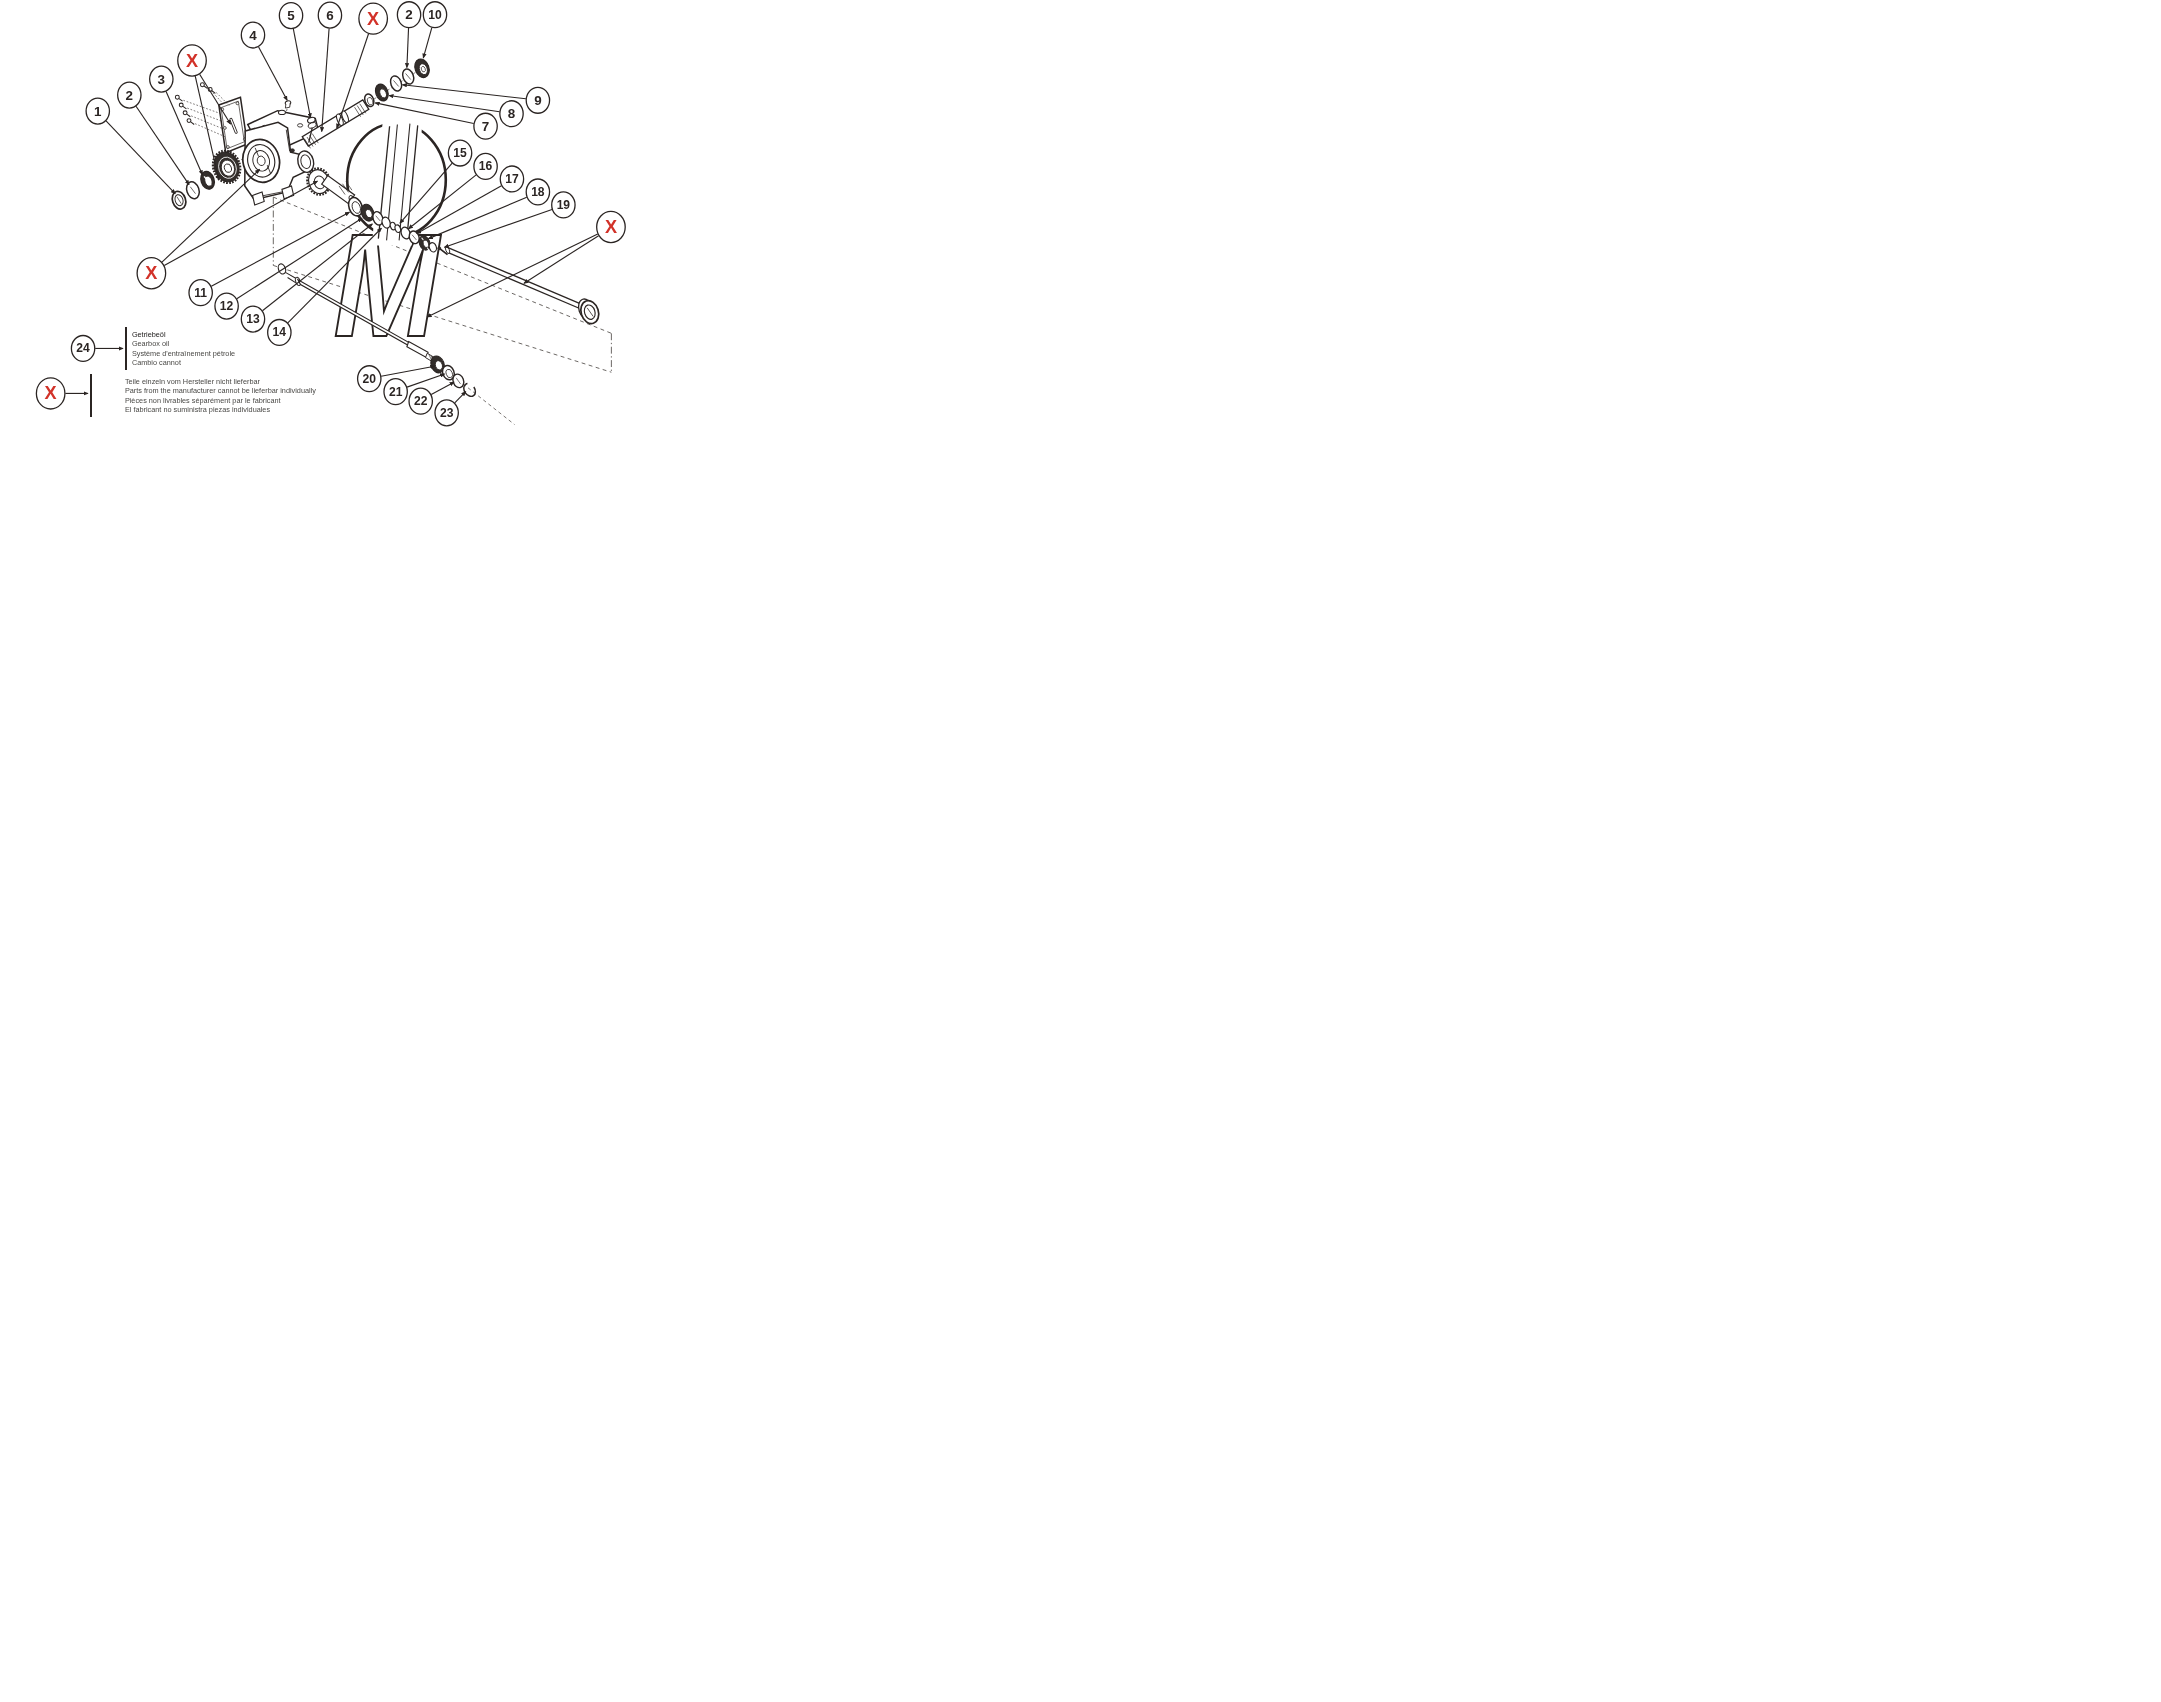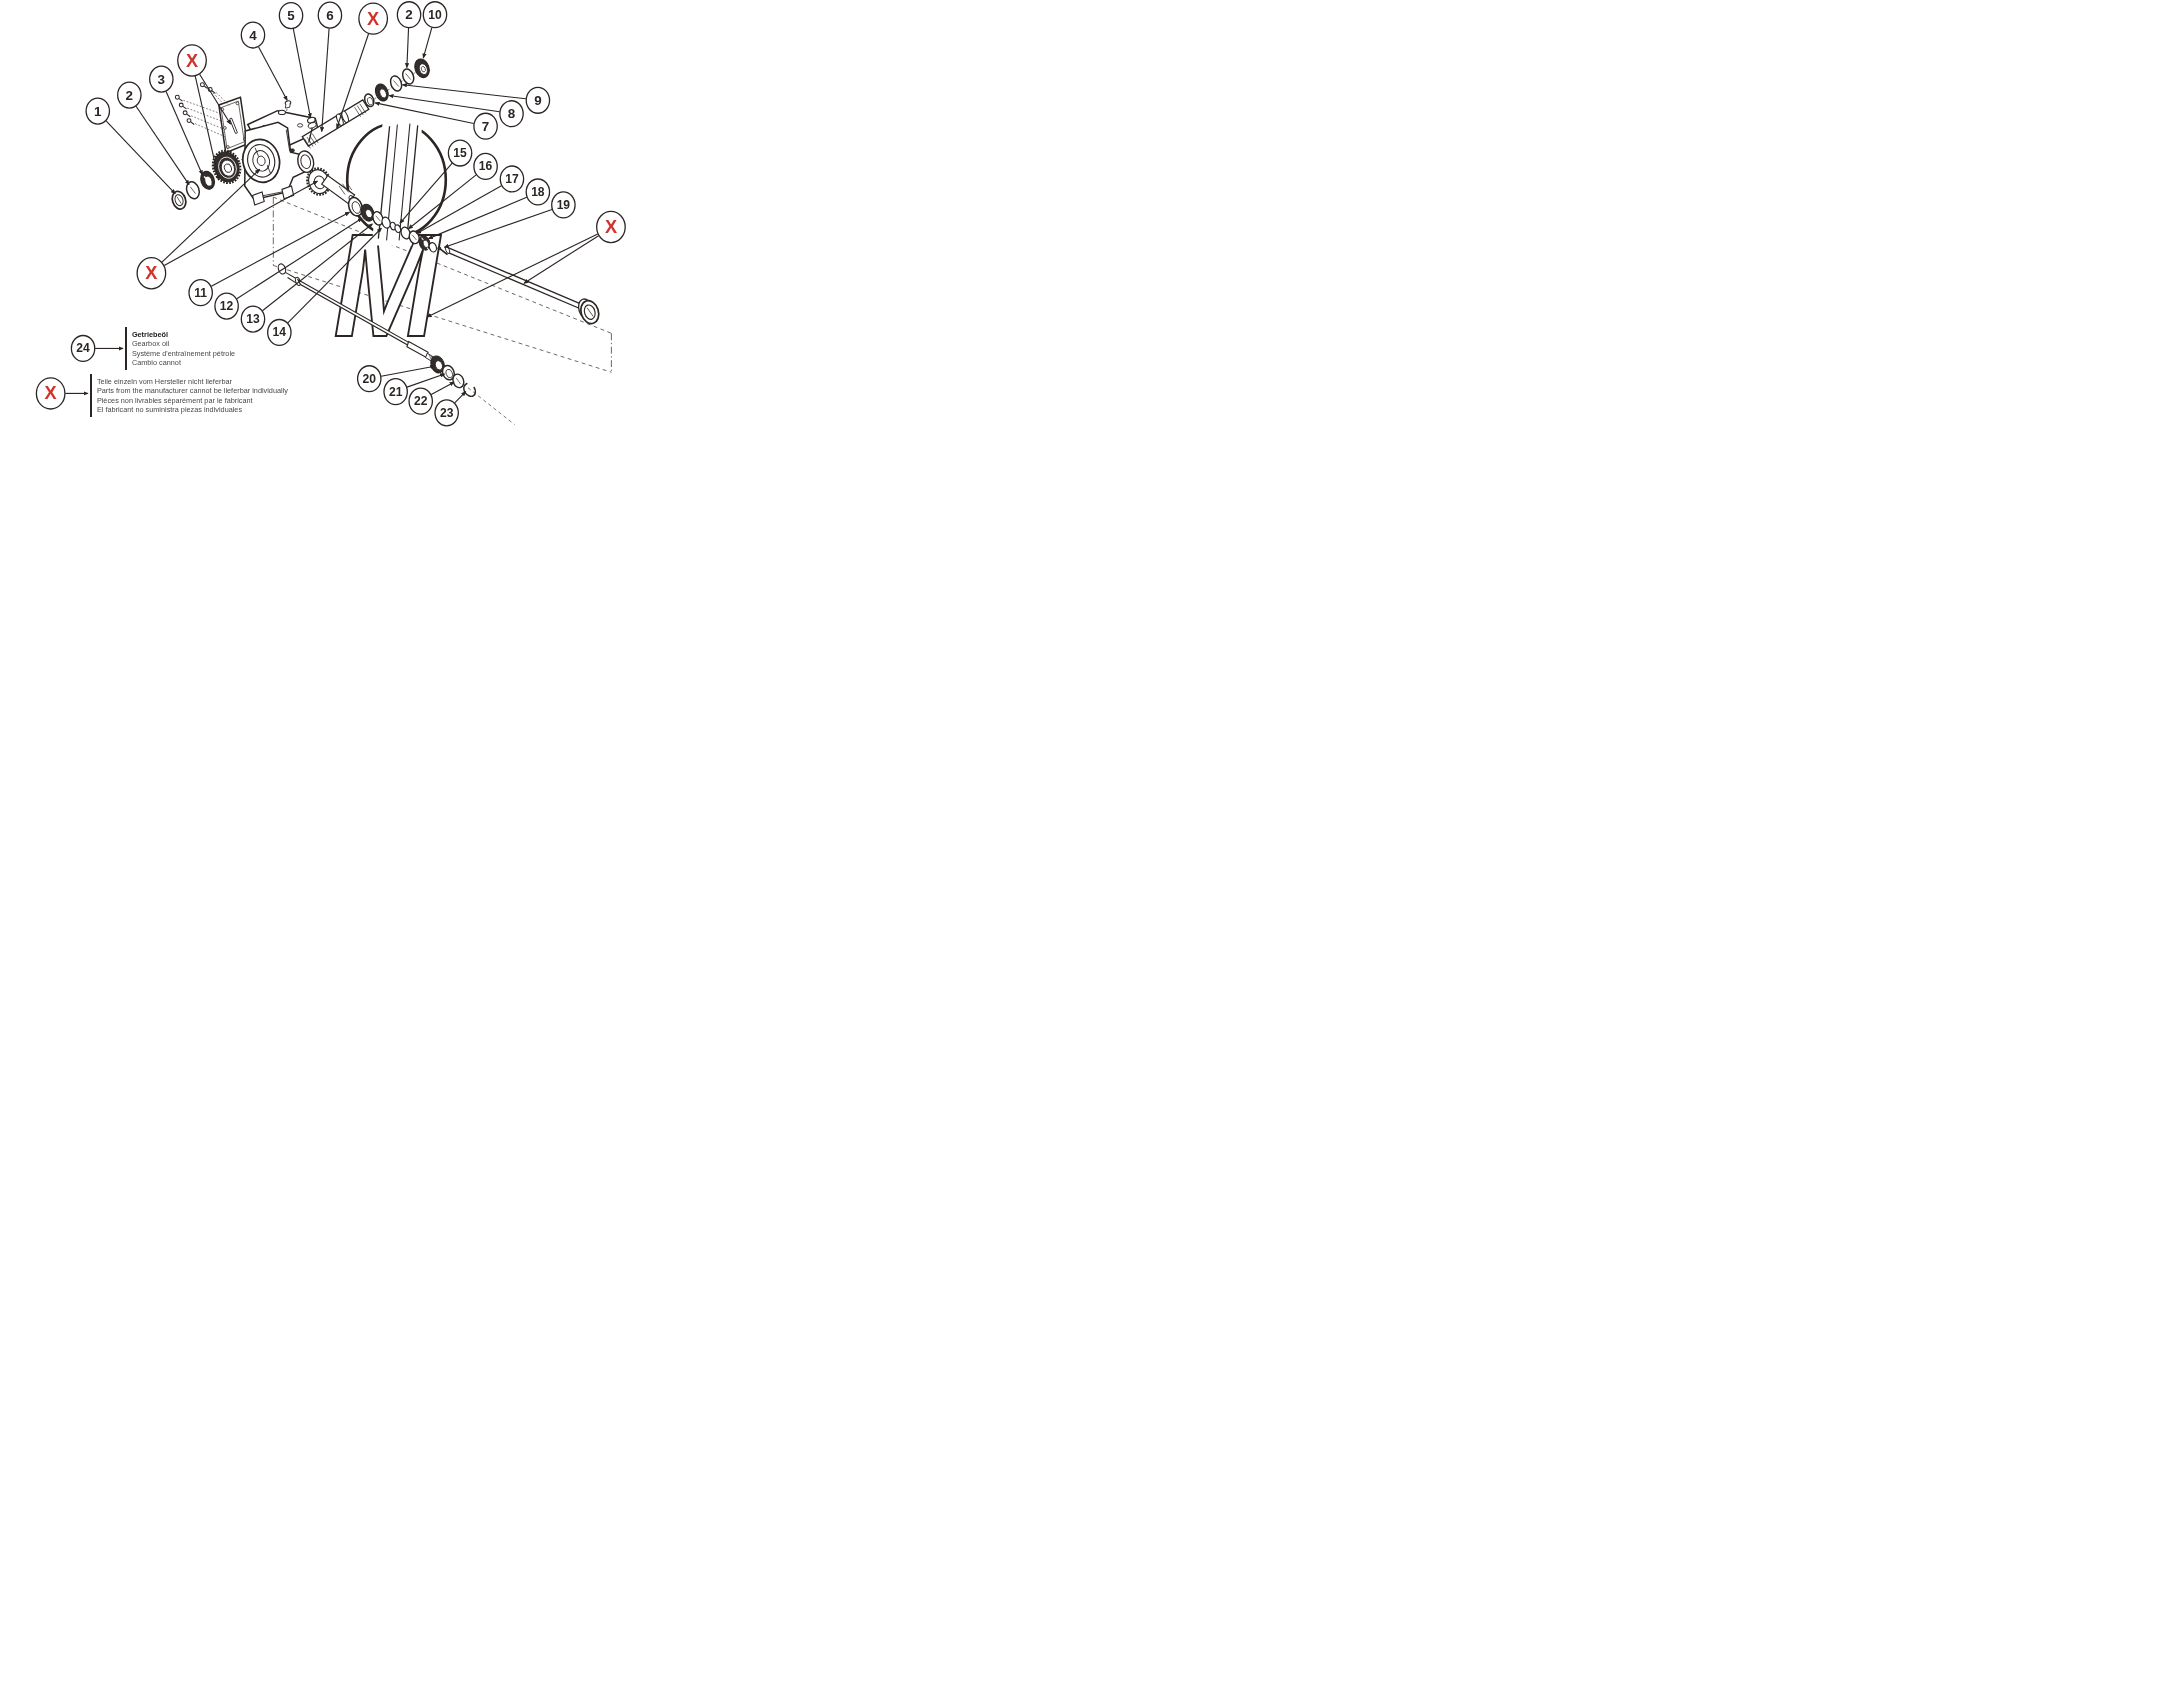--- a/index.html
+++ b/index.html
@@ -11,7 +11,7 @@
   .note-bar{width:1.7px;background:#2b2523;flex:0 0 1.7px;}
   .note-lines{padding-left:5.2px;display:flex;flex-direction:column;justify-content:center;}
   .note-lines .ln{font-size:7.3px;line-height:9.3px;color:#4a4946;letter-spacing:0;white-space:nowrap;}
-  .note-lines .ln.bold{color:#1d1a19;font-weight:bold;}
+  .note-lines .ln.bold{color:#1d1a19;font-weight:normal;}
   .callout-text{font-weight:bold;}
 </style>
 </head>

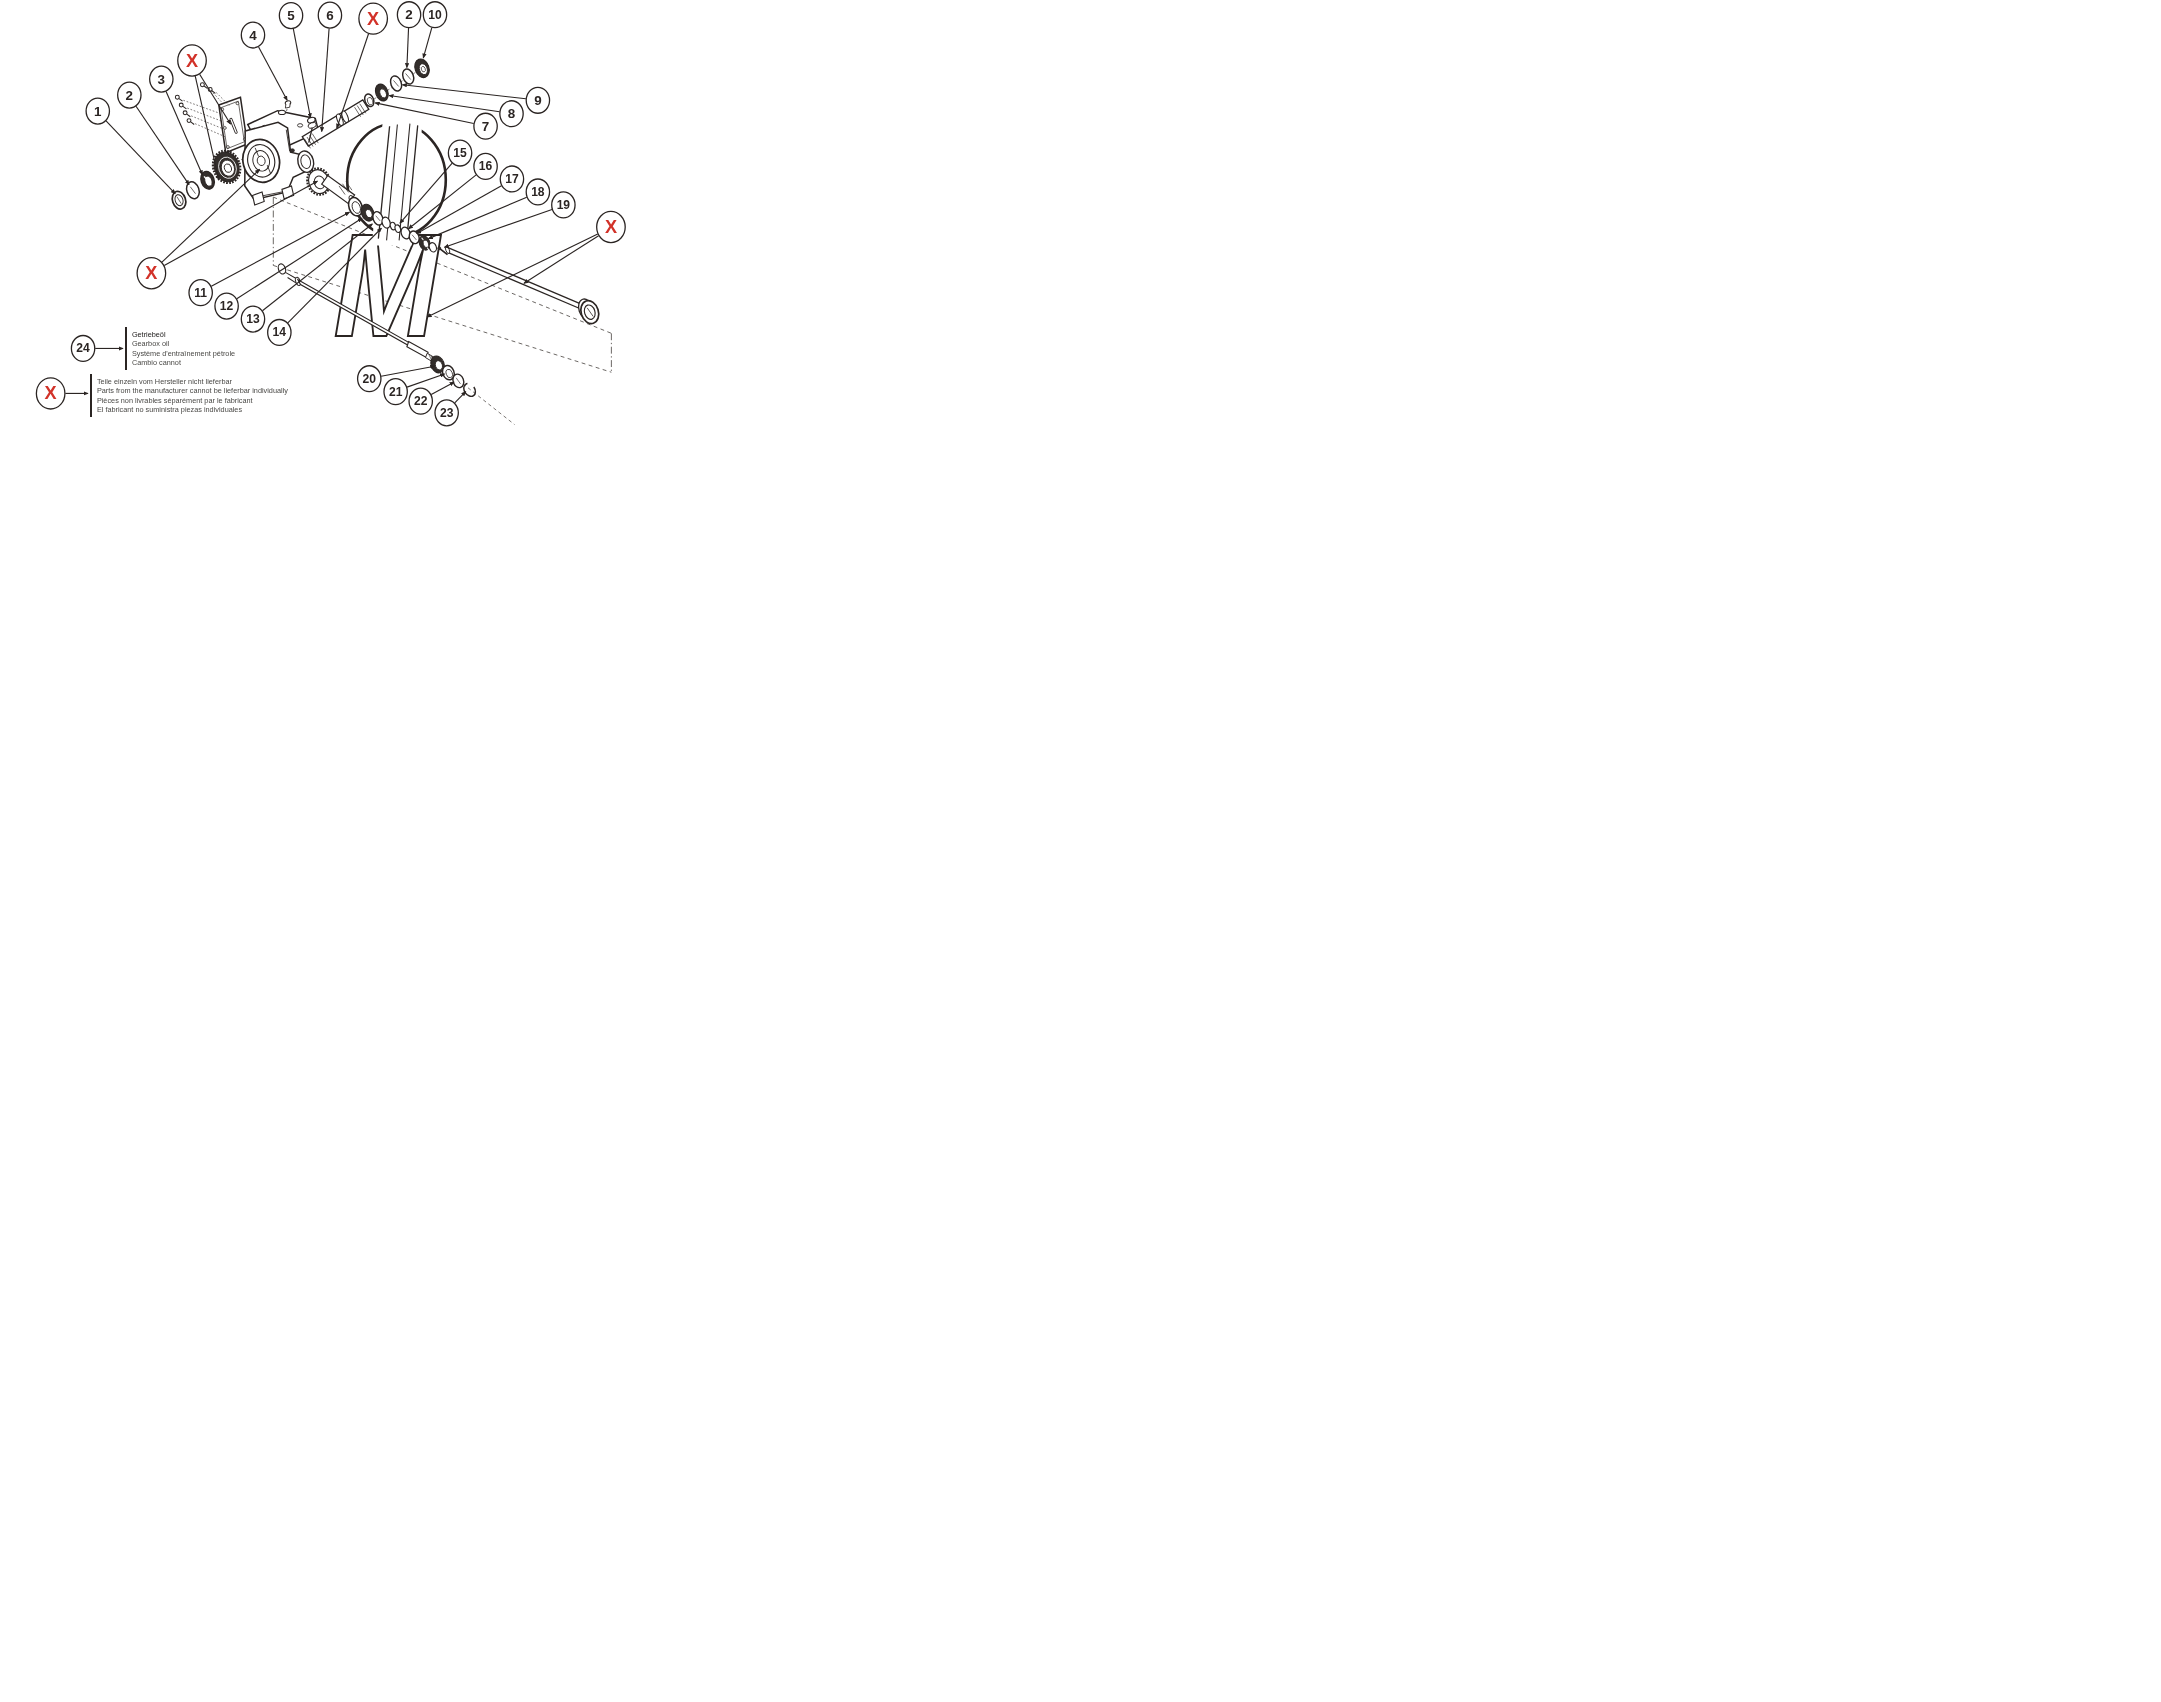--- a/index.html
+++ b/index.html
@@ -431,7 +431,7 @@
   </div>
 </div>
 
-<div class="note-block" style="left:90px;top:374px;height:43px;">
+<div class="note-block" style="left:90px;top:374px;height:43px;gap:28px;">
   <div class="note-bar"></div>
   <div class="note-lines">
     <span class="ln">Teile einzeln vom Hersteller nicht lieferbar</span>

